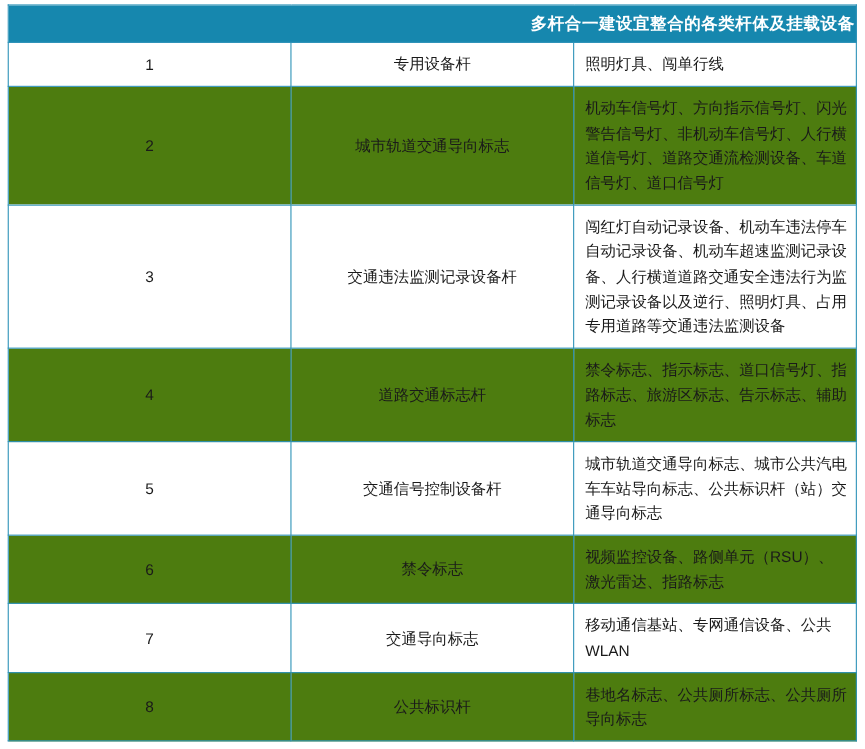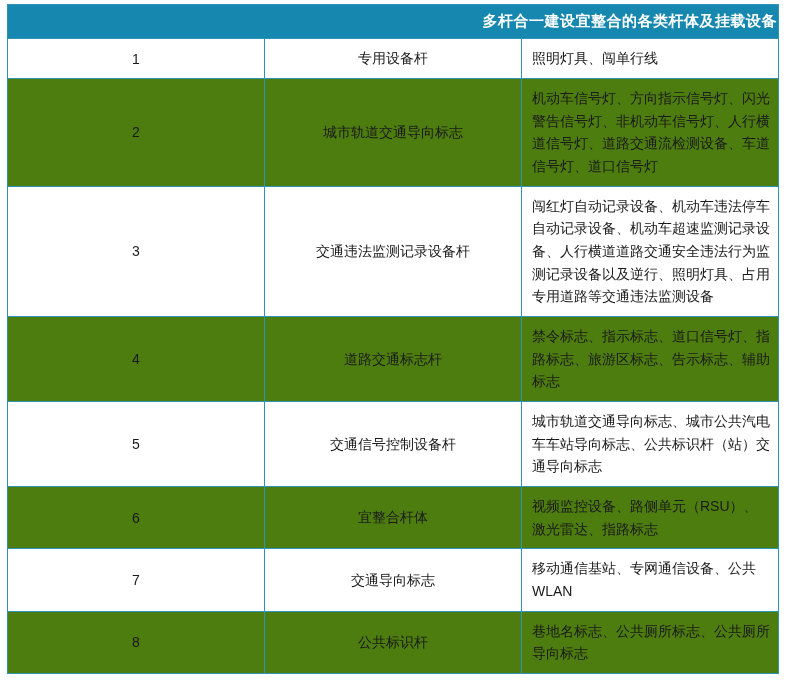--- a/index.html
+++ b/index.html
@@ -126,7 +126,7 @@
 
       <tr class="even r-h-6">
         <td class="idx-cell">6</td>
-        <td class="type-cell">宜整合杆体</td>
+        <td class="type-cell">禁令标志</td>
         <td class="equip-cell">视频监控设备、路侧单元（RSU）、激光雷达、指路标志</td>
       </tr>
 

